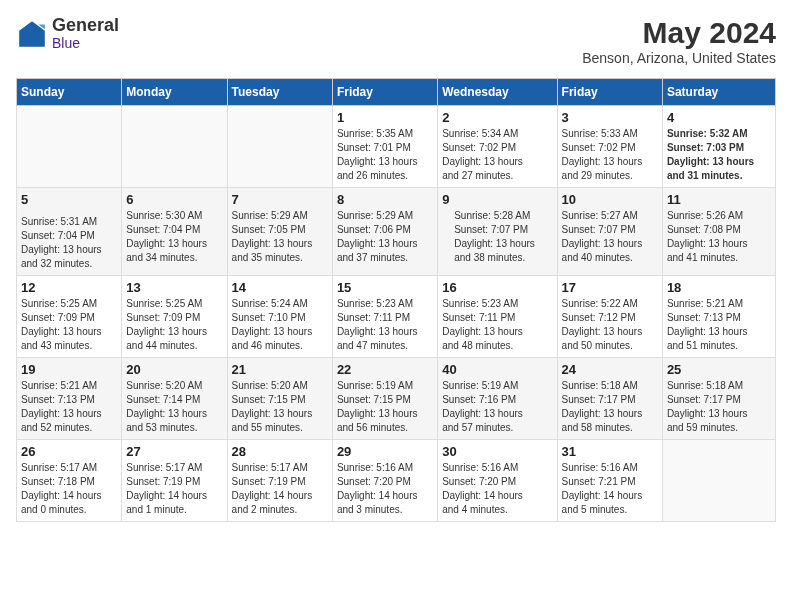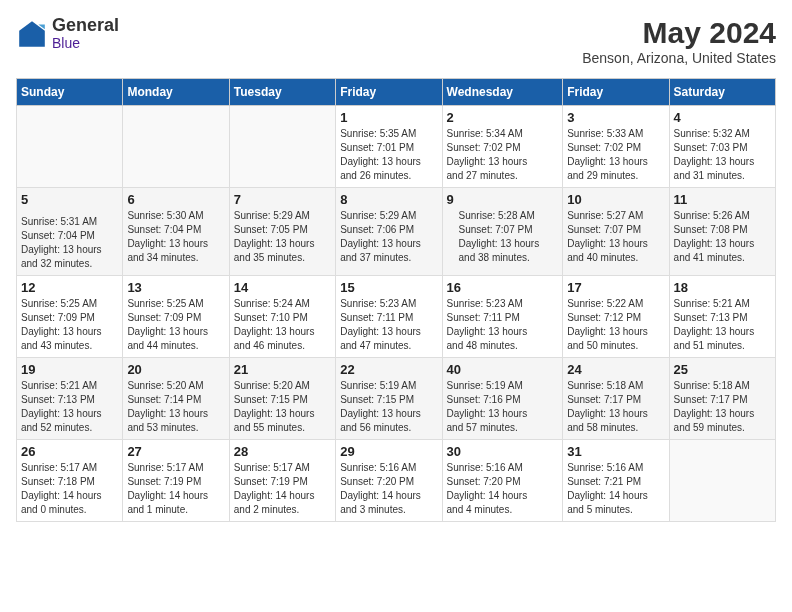--- a/index.html
+++ b/index.html
@@ -151,7 +151,7 @@
         </td>
         <td>
           <div class="cell-date">4</div>
-          <div class="cell-info" style="white-space: pre-line;">Sunrise: 5:32 AM
+          <div class="cell-info" style="white-space: pre-line; font-weight: bold;">Sunrise: 5:32 AM
 Sunset: 7:03 PM
 Daylight: 13 hours
 and 31 minutes.</div>

